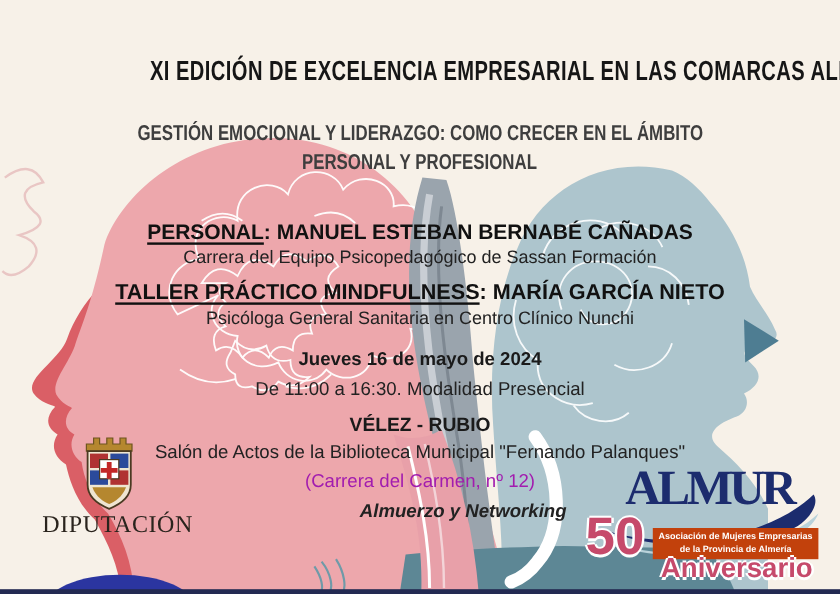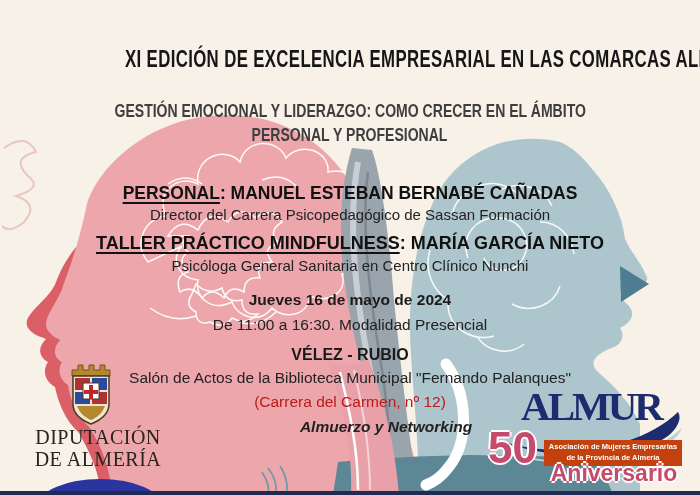--- a/index.html
+++ b/index.html
@@ -125,7 +125,7 @@
   <div class="line pon">
     <span class="ulab">PERSONAL</span><span>: MANUEL ESTEBAN BERNABÉ CAÑADAS</span>
   </div>
-  <div class="line role1">Director del Carrera Psicopedagógico de Sassan Formación</div>
+  <div class="line role1">Carrera del Equipo Psicopedagógico de Sassan Formación</div>
 
   <div class="line taller">
     <span class="ulab">TALLER  PRÁCTICO MINDFULNESS</span><span>: MARÍA GARCÍA NIETO</span>

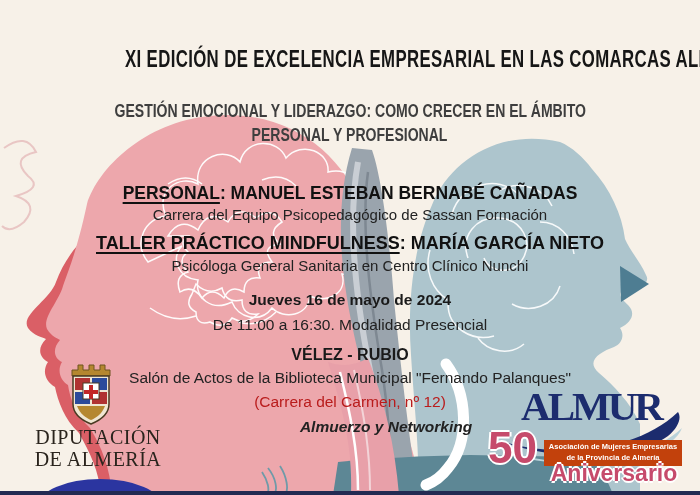--- a/index.html
+++ b/index.html
@@ -20,7 +20,7 @@
   .time{top:316px;font-size:15.5px;color:#222;}
   .city{top:346px;font-size:16px;font-weight:bold;color:#1a1a1a;}
   .venue{top:369px;font-size:15.5px;color:#222;}
-  .addr{top:393px;font-size:15.5px;color:#b91c1c;}
+  .addr{top:393px;font-size:15.5px;color:#a21caf;}
   .note{top:418px;font-size:15.5px;font-style:italic;font-weight:600;color:#222;padding-left:36px;}
   .ulab{text-decoration:underline;text-underline-offset:3px;text-decoration-thickness:2px;}
   

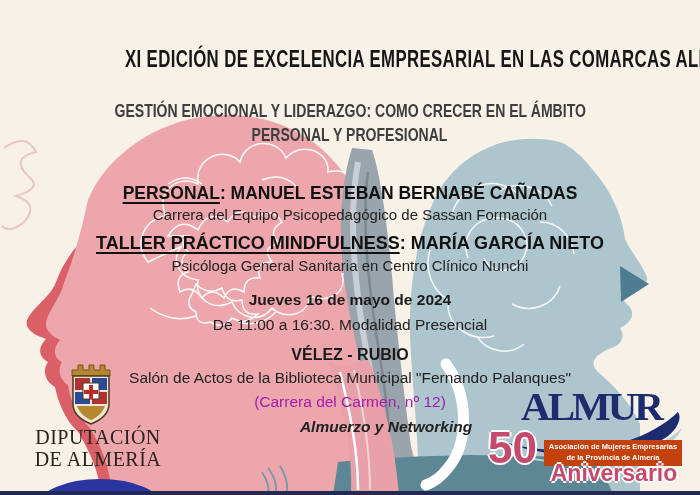--- a/index.html
+++ b/index.html
@@ -153,7 +153,6 @@
     </svg>
     <div class="dip-text">
       <div>DIPUTACIÓN</div>
-      <div>DE ALMERÍA</div>
     </div>
   </div>
 

